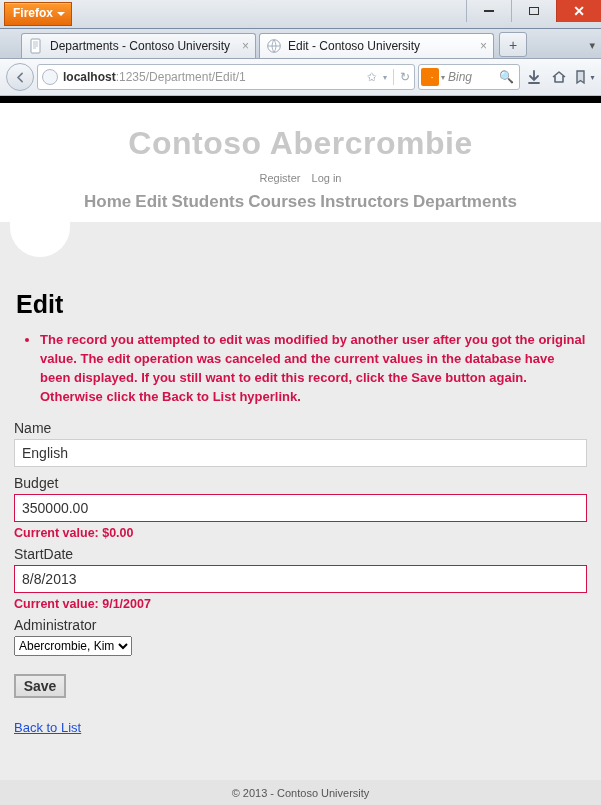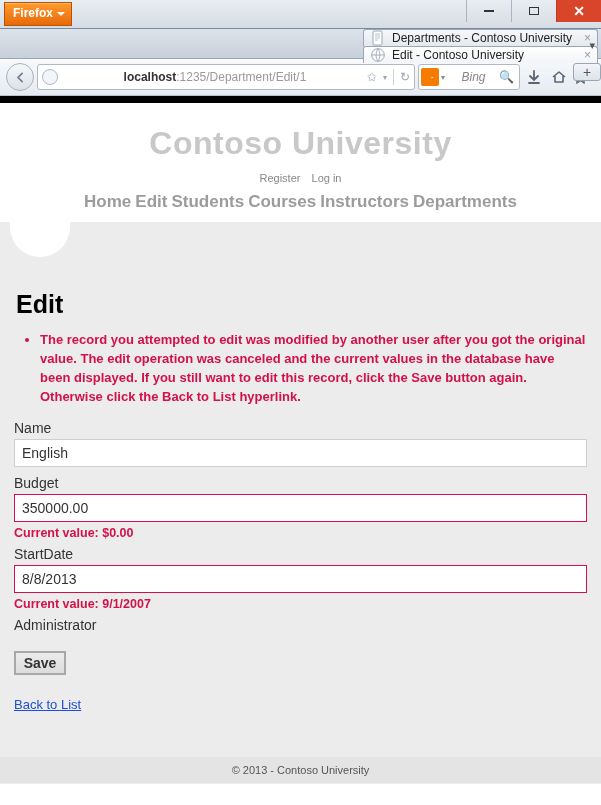--- a/index.html
+++ b/index.html
@@ -15,7 +15,7 @@
   .win-max::before{content:"";display:block;width:10px;height:8px;border:1.5px solid #333;box-sizing:border-box;}
   .win-close::before{content:"✕";font-weight:bold;}
   
-  .tab-row{height:29px;background:linear-gradient(#dde3ea,#c7d0db);display:flex;align-items:flex-end;padding-left:21px;border-bottom:1px solid #9aa6b5;position:relative;flex-direction:column;}
+  .tab-row{height:29px;background:linear-gradient(#dde3ea,#c7d0db);display:flex;align-items:flex-end;padding-left:21px;border-bottom:1px solid #9aa6b5;position:relative;}
   .tab{height:25px;width:235px;background:linear-gradient(#f6f8fb,#e4e9ef);border:1px solid #9aa6b5;border-bottom:none;border-radius:3px 3px 0 0;display:flex;align-items:center;padding:0 6px;margin-right:3px;font-size:12px;color:#222;position:relative;box-sizing:border-box;}
   .tab.active{background:linear-gradient(#ffffff,#f2f4f8);}
   .tab .favicon{width:16px;height:16px;margin-right:6px;flex-shrink:0;}

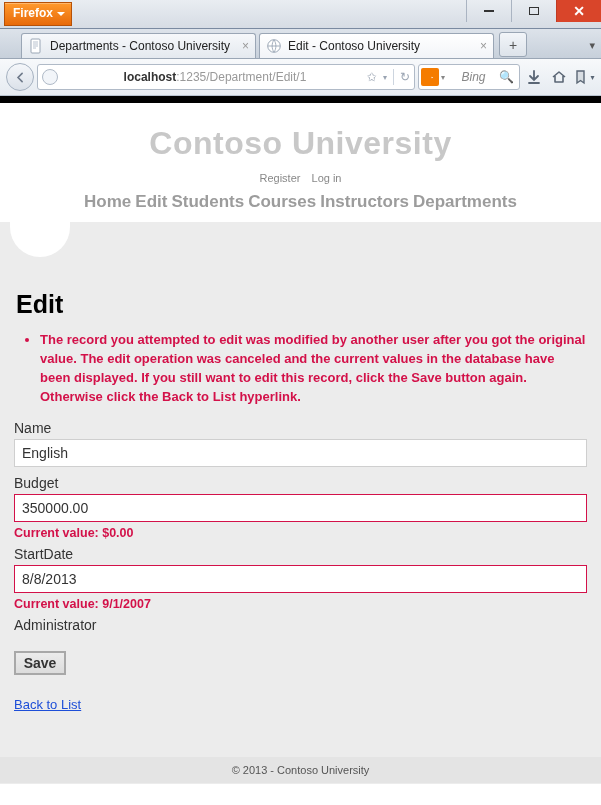--- a/index.html
+++ b/index.html
@@ -25,7 +25,7 @@
   .tab-menu{position:absolute;right:6px;top:6px;color:#555;}
   .tab-menu::before{content:"▾";font-size:11px;}
   
-  .nav-row{height:36px;background:linear-gradient(#f7f9fb,#e6ebf1);display:flex;align-items:center;padding:0 6px;border-bottom:1px solid #b8c2cf;gap:3px;text-align:center;}
+  .nav-row{height:36px;background:linear-gradient(#f7f9fb,#e6ebf1);display:flex;align-items:center;padding:0 6px;border-bottom:1px solid #b8c2cf;gap:3px;}
   .nav-back{width:26px;height:26px;border-radius:50%;background:linear-gradient(#f5f7fa,#dbe1e9);border:1px solid #a5b1c0;display:flex;align-items:center;justify-content:center;color:#6f7a8a;font-size:13px;}
   .urlbar{flex:1;height:24px;border:1px solid #b0bac7;border-radius:3px;background:#fff;display:flex;align-items:center;padding:0 4px;font-size:12px;color:#333;}
   .urlbar .globe{width:16px;height:16px;margin-right:5px;border:1px solid #b0bac7;border-radius:50%;background:#f2f5f9;box-sizing:border-box;}

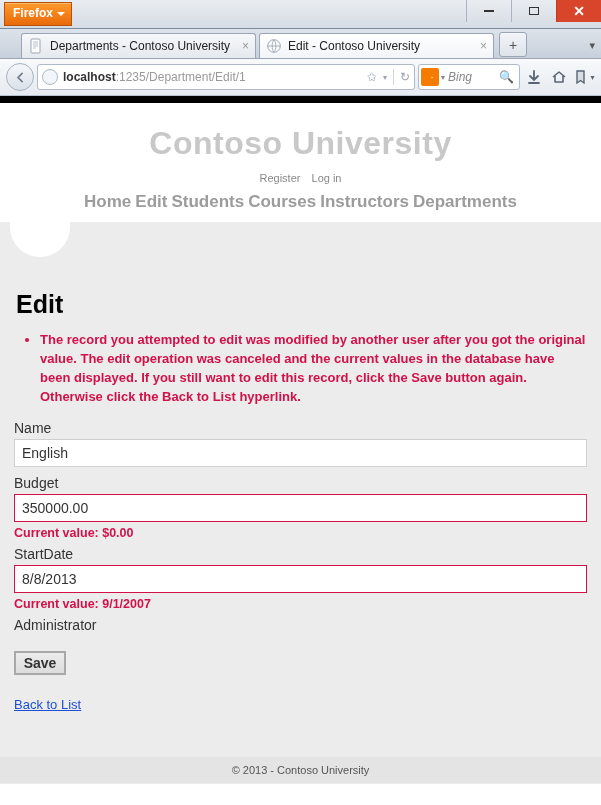--- a/index.html
+++ b/index.html
@@ -160,7 +160,7 @@
 
 <div class="page">
   <div class="hero">
-    <div class="brand">Contoso University</div>
+    <div class="brand">Contoso Abercrombie</div>
     <div class="auth-links">
       <span>Register</span>
       <span>Log in</span>

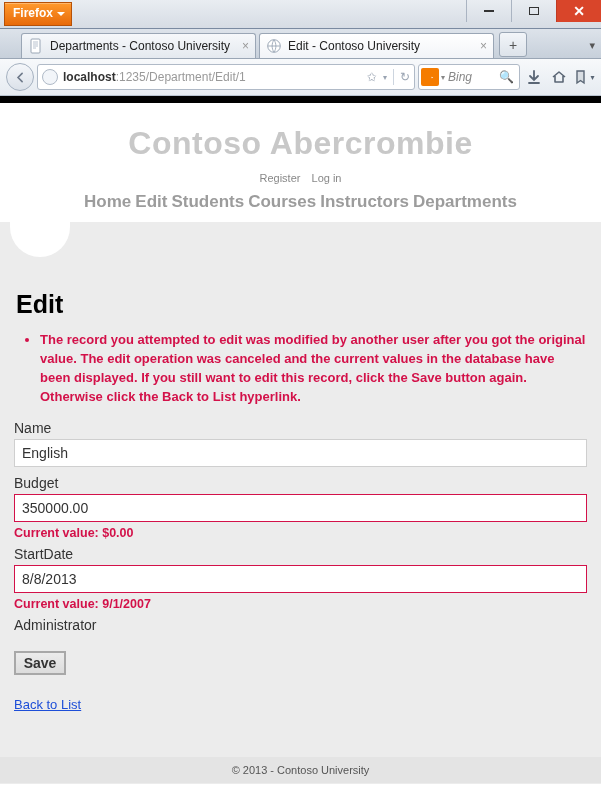--- a/index.html
+++ b/index.html
@@ -204,6 +204,9 @@
 
       <div class="fld">
         <div class="lbl">Administrator</div>
+        <select class="sel">
+          <option>Abercrombie, Kim</option>
+        </select>
       </div>
 
       <button class="savebtn">Save</button>

